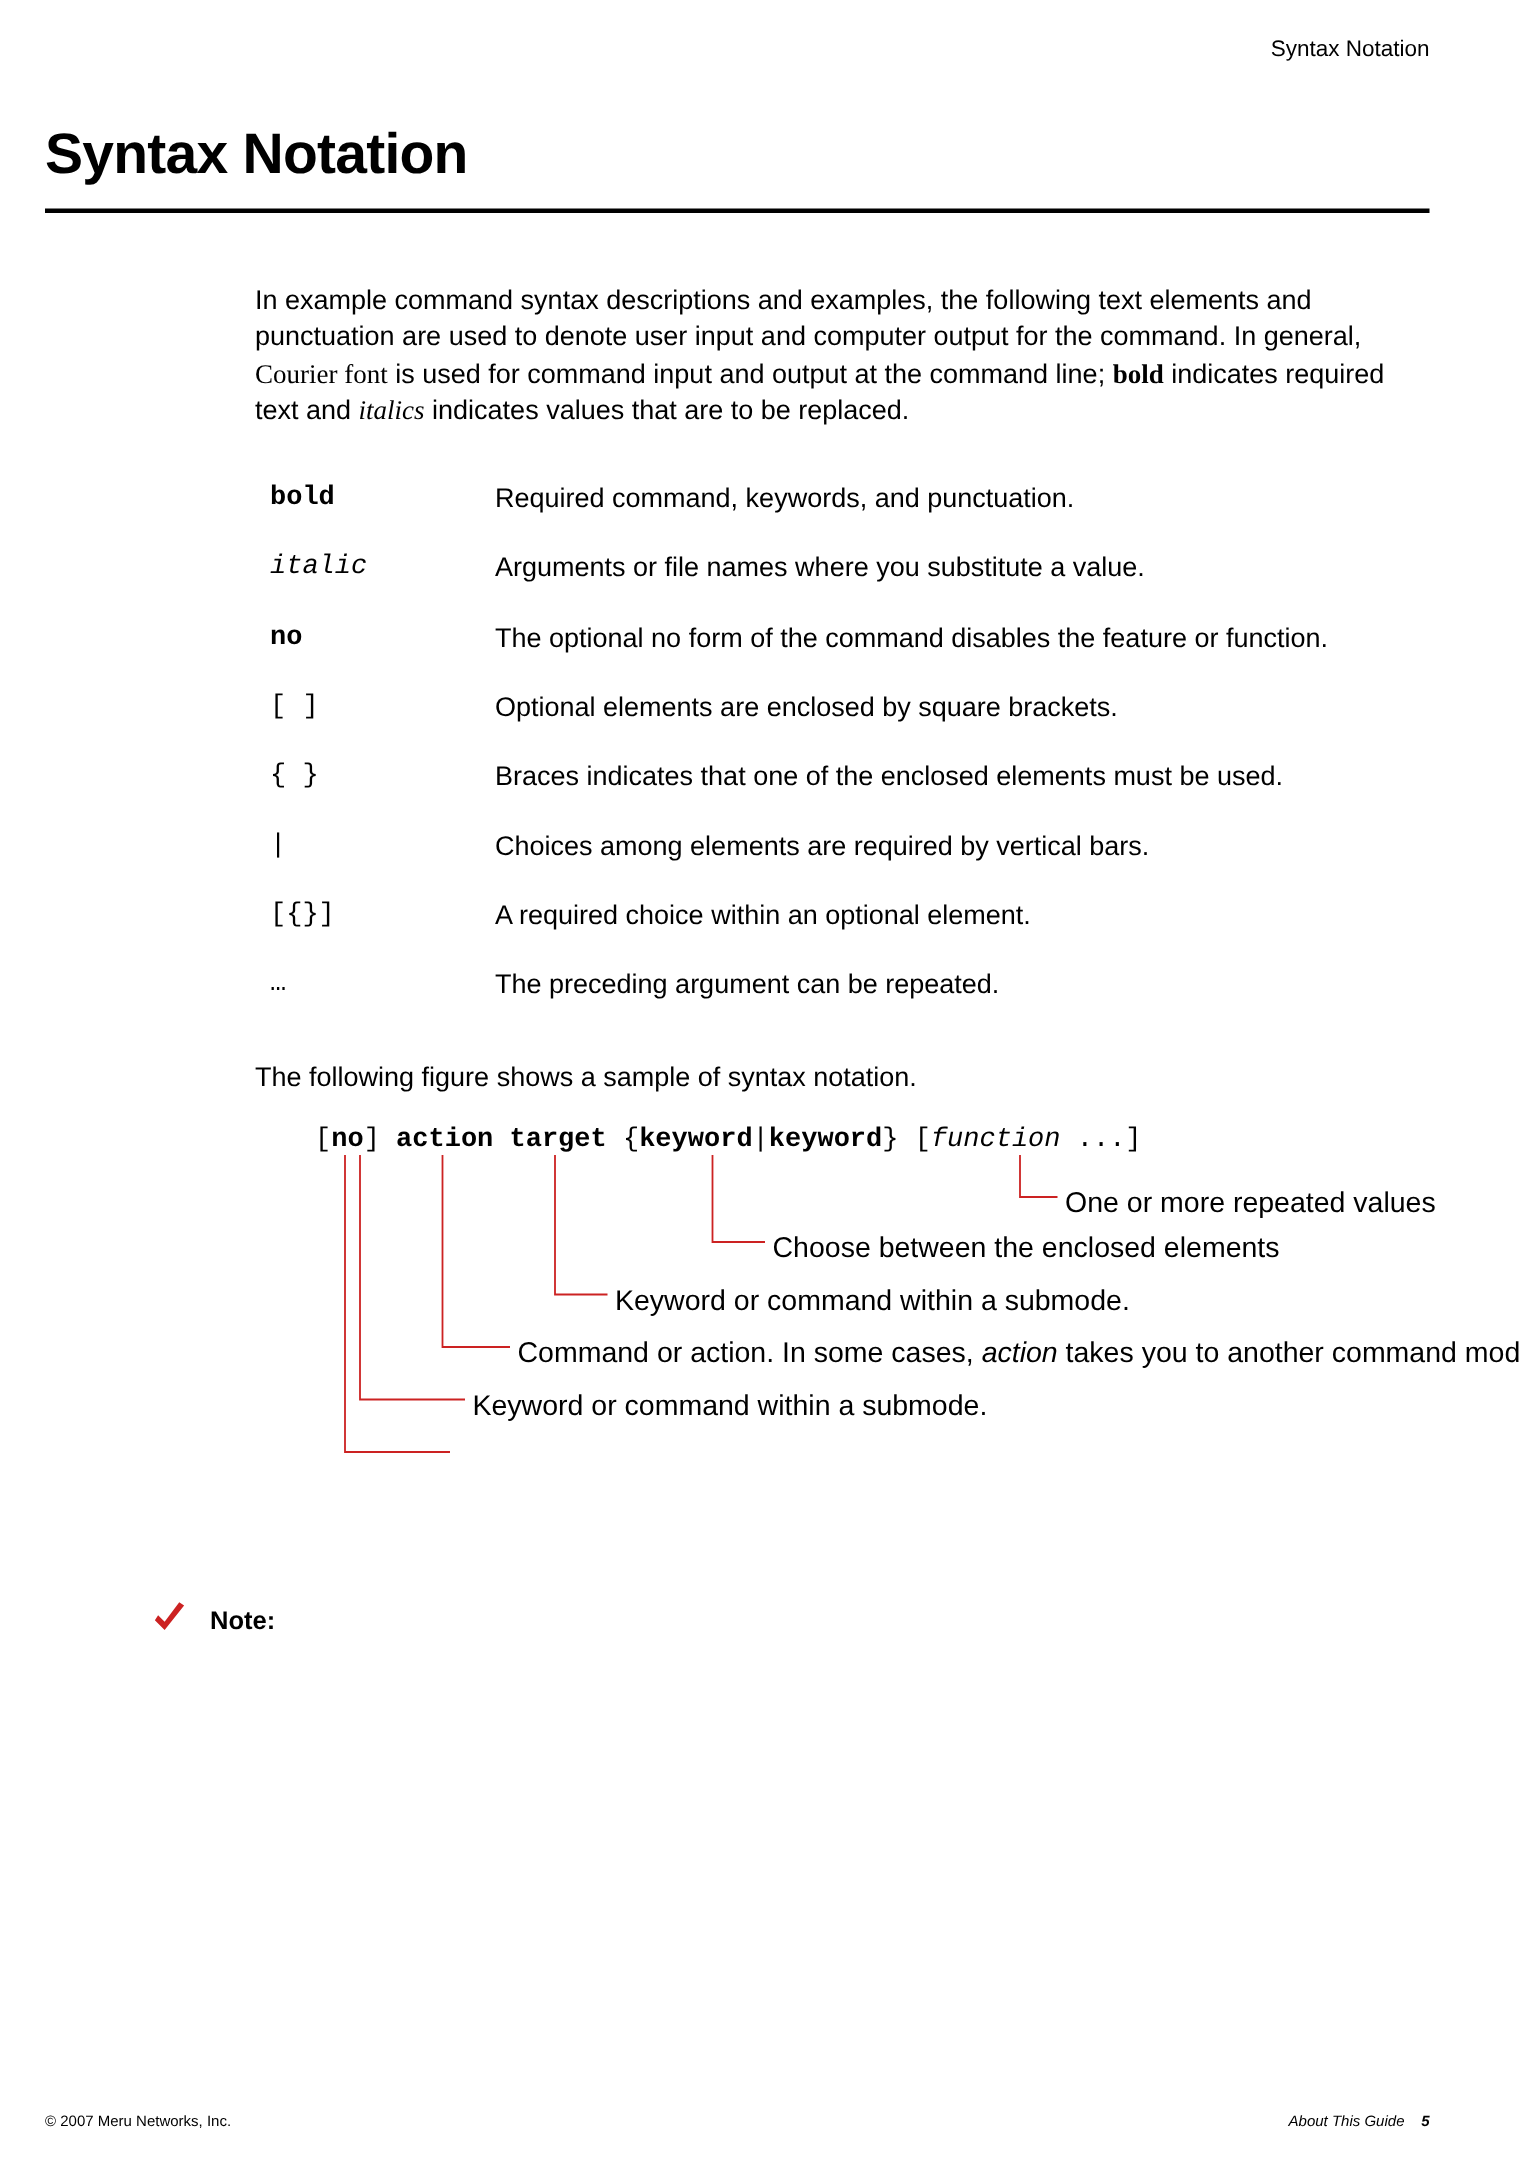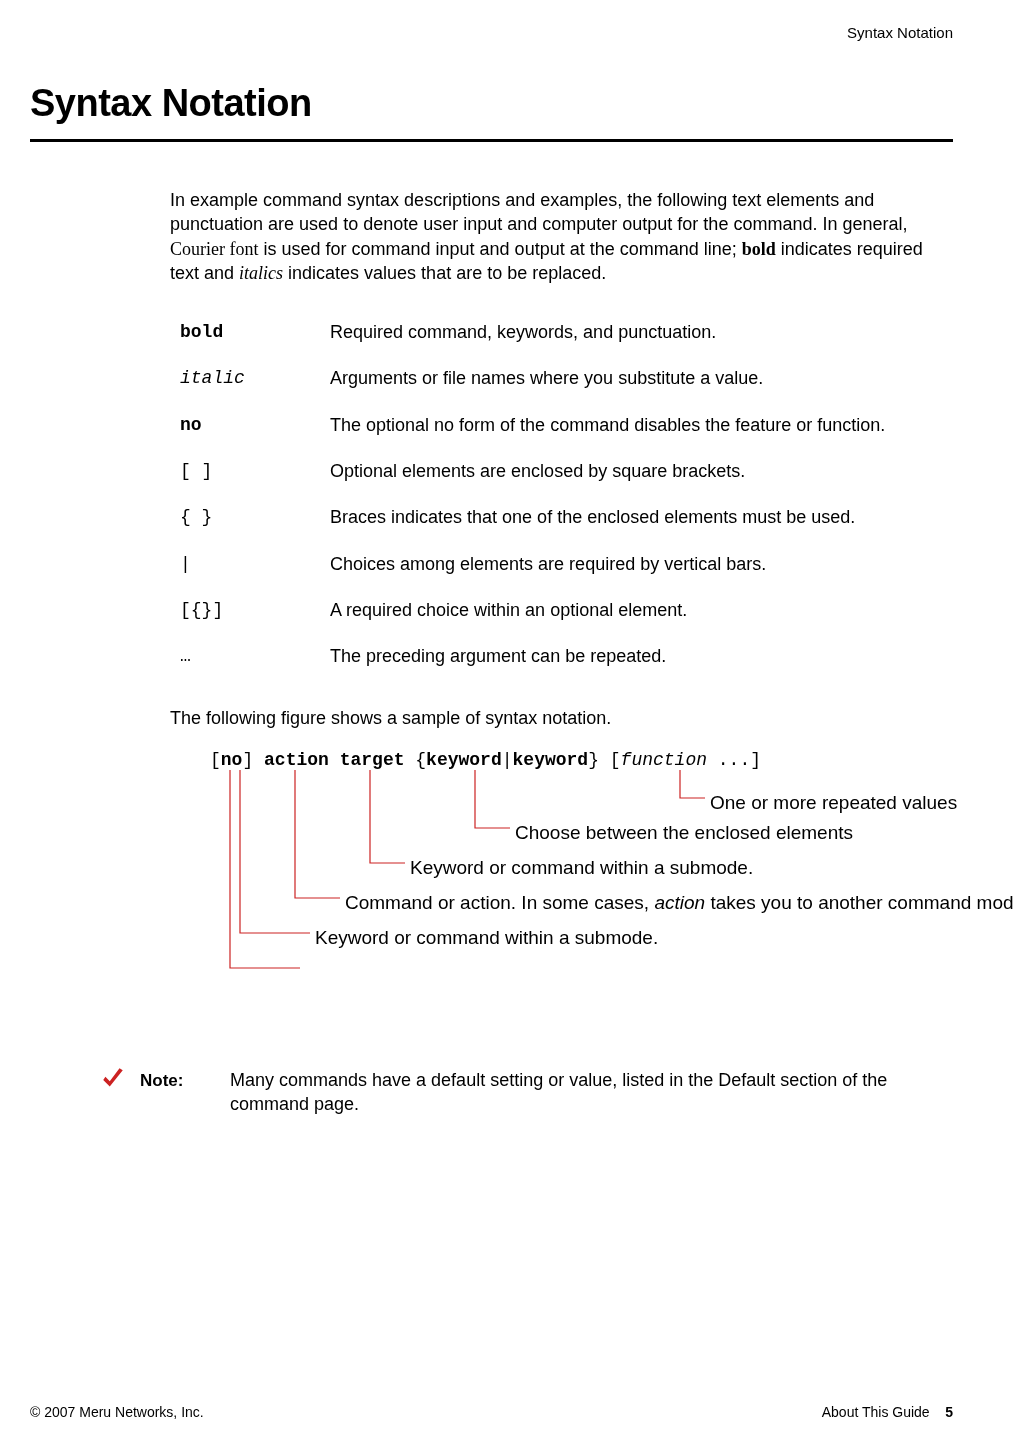--- a/index.html
+++ b/index.html
@@ -198,7 +198,6 @@
       <path d="M3 13 L9 19 L21 4 L18 2 L9 14 L5 10 Z" fill="#cc2222"></path>
     </svg>
     <div class="note-label">Note:</div>
-    <div class="note-text">Many commands have a default setting or value, listed in the Default section of the command page.</div>
   </div>
 
 </div>

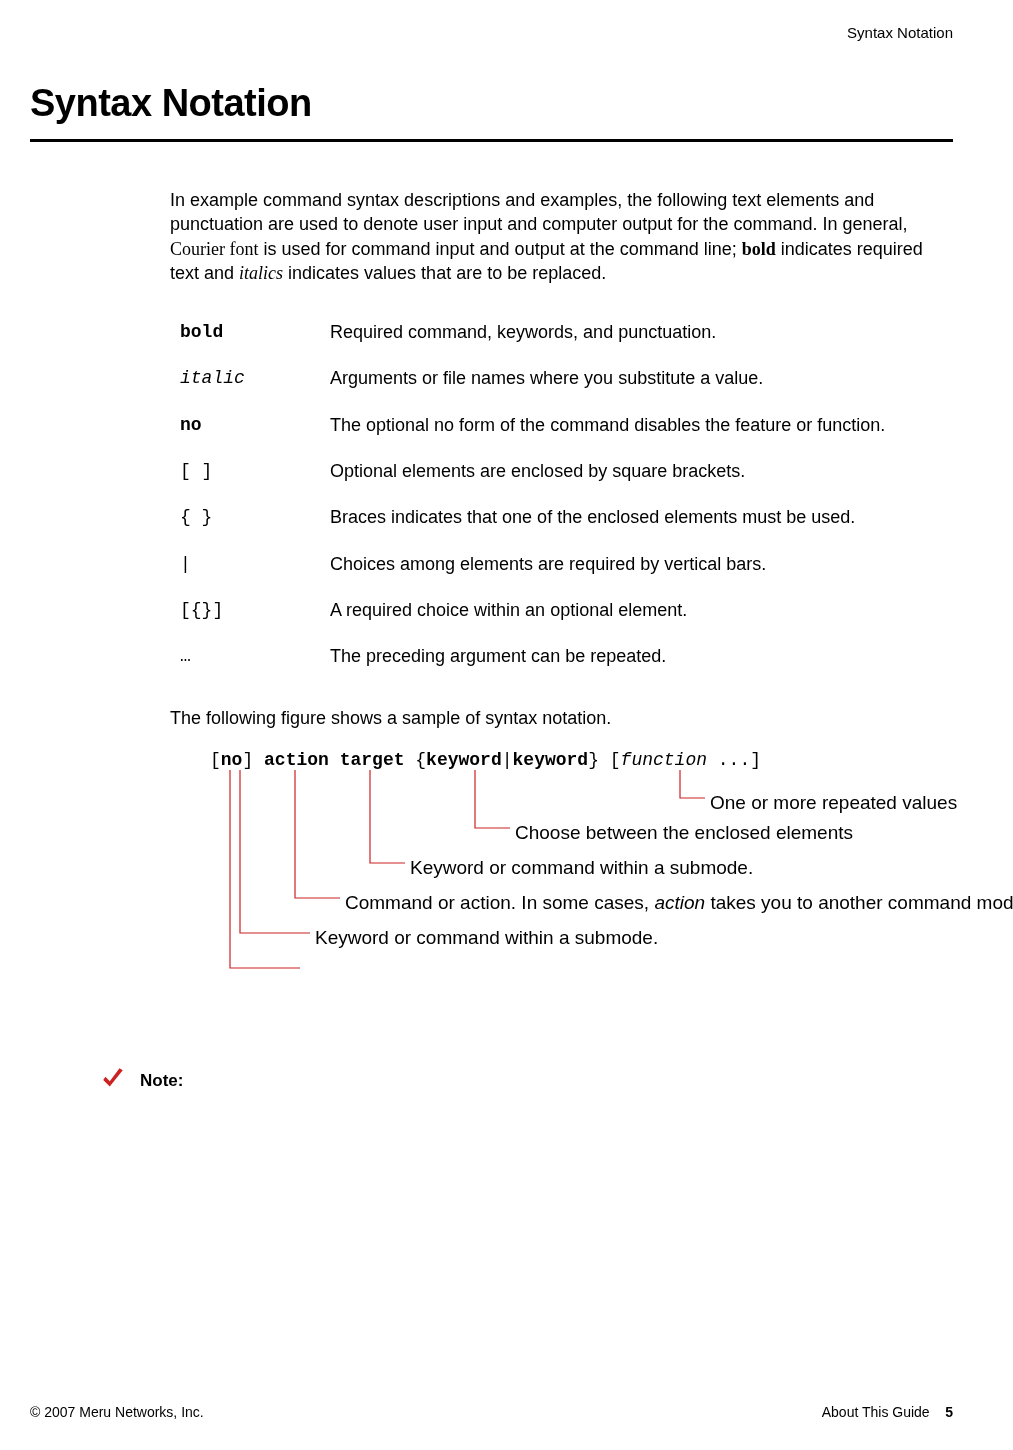--- a/index.html
+++ b/index.html
@@ -112,7 +112,7 @@
     left: 30px;
     right: 60px;
     font-family: Arial, Helvetica, sans-serif;
-    font-size: 14px;
+    font-size: 10px;
   }
   .footer-right { float: right; }
   .footer-right b { font-weight: bold; }

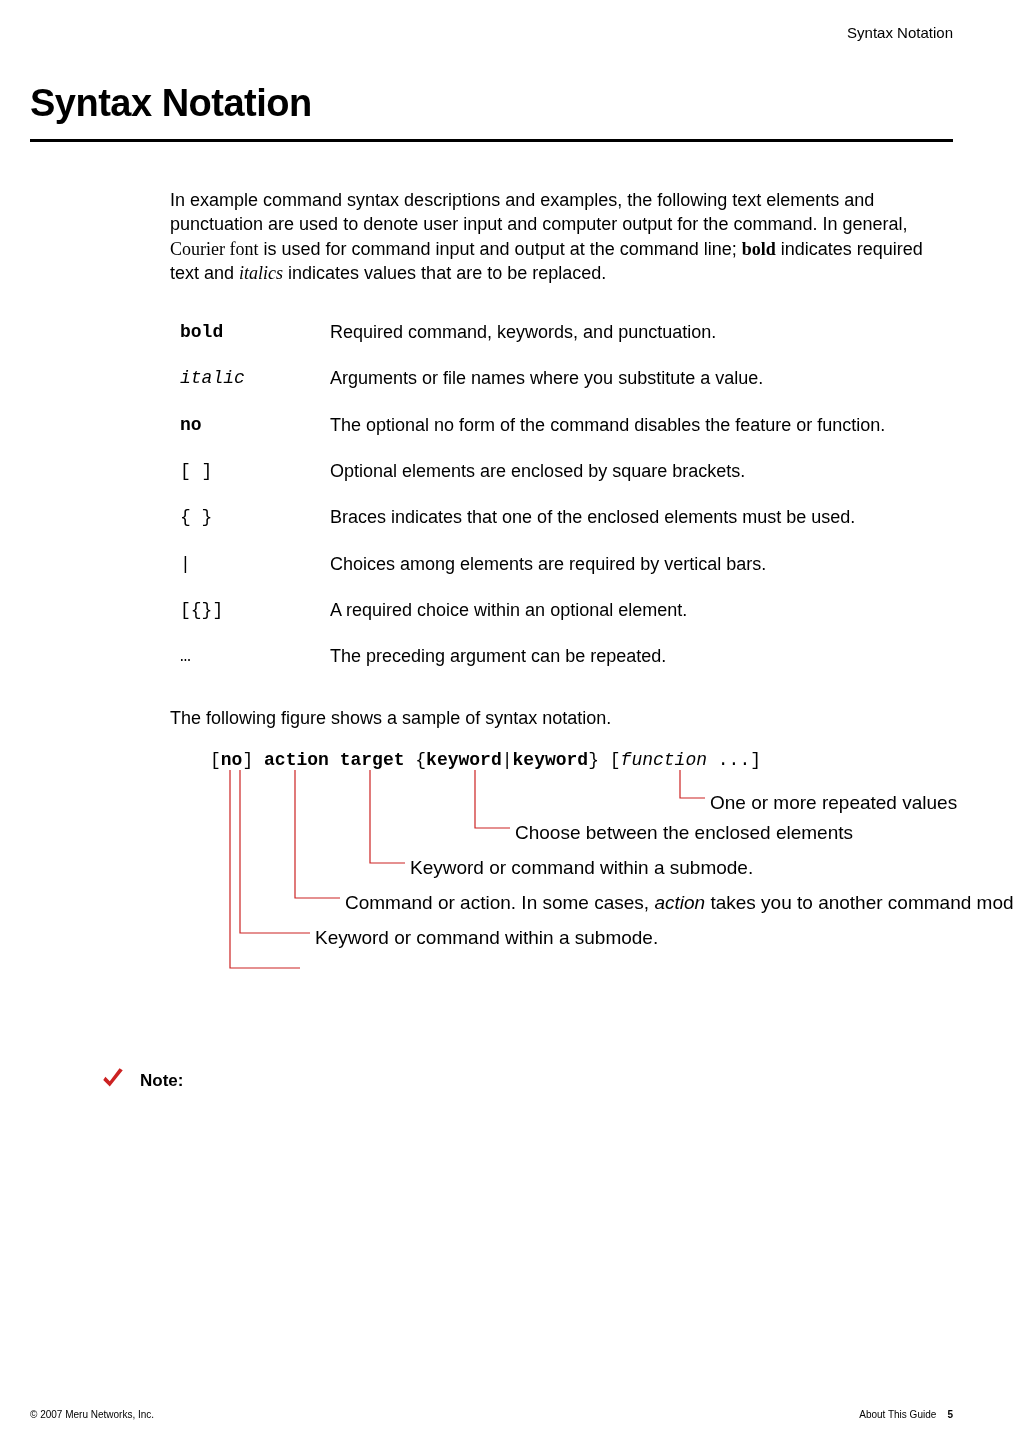--- a/index.html
+++ b/index.html
@@ -114,7 +114,7 @@
     font-family: Arial, Helvetica, sans-serif;
     font-size: 10px;
   }
-  .footer-right { float: right; }
+  .footer-right { float: right; font-style: italic; }
   .footer-right b { font-weight: bold; }
 </style>
 </head>

